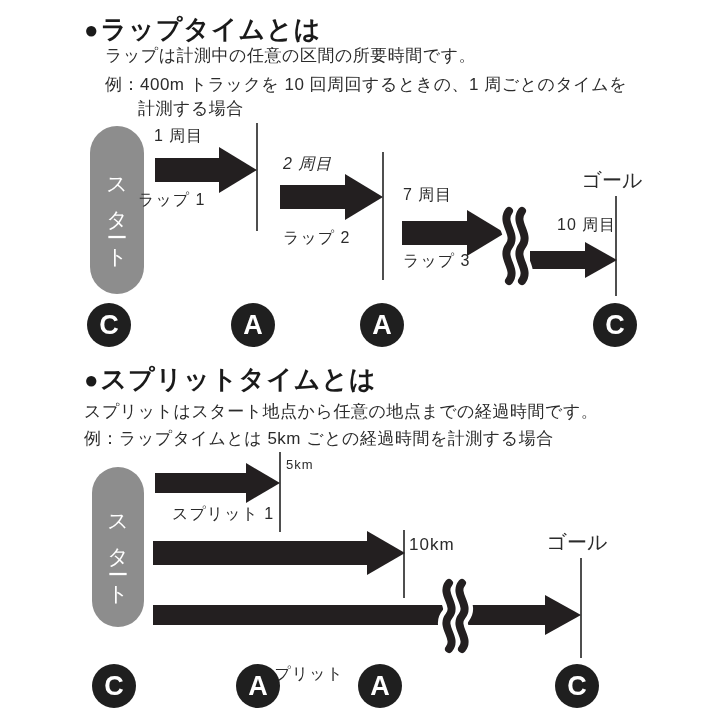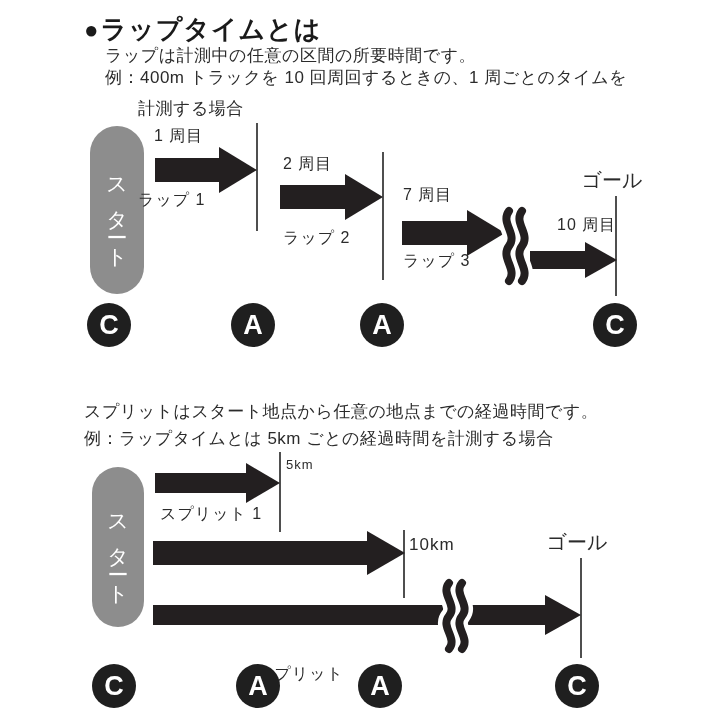--- a/index.html
+++ b/index.html
@@ -46,7 +46,7 @@
     <span class="bullet">●</span><span>ラップタイムとは</span>
   </div>
   <div class="sec-text" style="left:105px;top:44px;">ラップは計測中の任意の区間の所要時間です。</div>
-  <div class="sec-text" style="left:105px;top:66px;">例：400m トラックを 10 回周回するときの、1 周ごとのタイムを</div>
+  <div class="sec-text" style="left:105px;top:73px;">例：400m トラックを 10 回周回するときの、1 周ごとのタイムを</div>
   <div class="sec-text" style="left:138px;top:97px;">計測する場合</div>
 
   <div class="start-pill" style="left:90px;top:126px;width:54px;height:168px;">スタート</div>

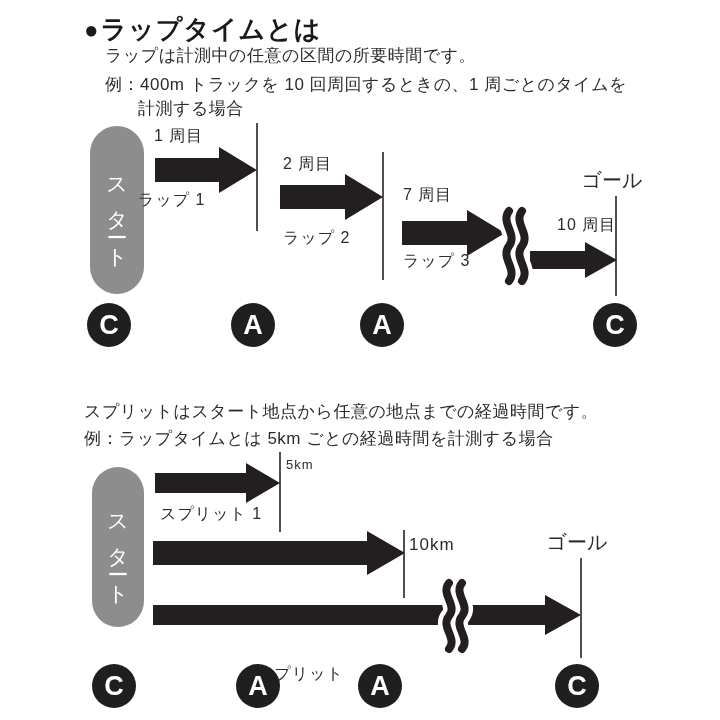--- a/index.html
+++ b/index.html
@@ -62,7 +62,7 @@
   </div>
   <div class="dlabel" style="left:138px;top:190px;">ラップ 1</div>
 
-  <div class="dlabel" style="left:283px;top:154px;">2 周目</div>
+  <div class="dlabel" style="left:283px;top:154px;font-style:italic;">2 周目</div>
   <div class="arrow" style="left:280px;top:174px;width:103px;height:46px;">
     <div class="shaft" style="height:24px;"></div>
     <div class="head" style="border-top:23px solid transparent;border-bottom:23px solid transparent;border-left:38px solid var(--ink);"></div>

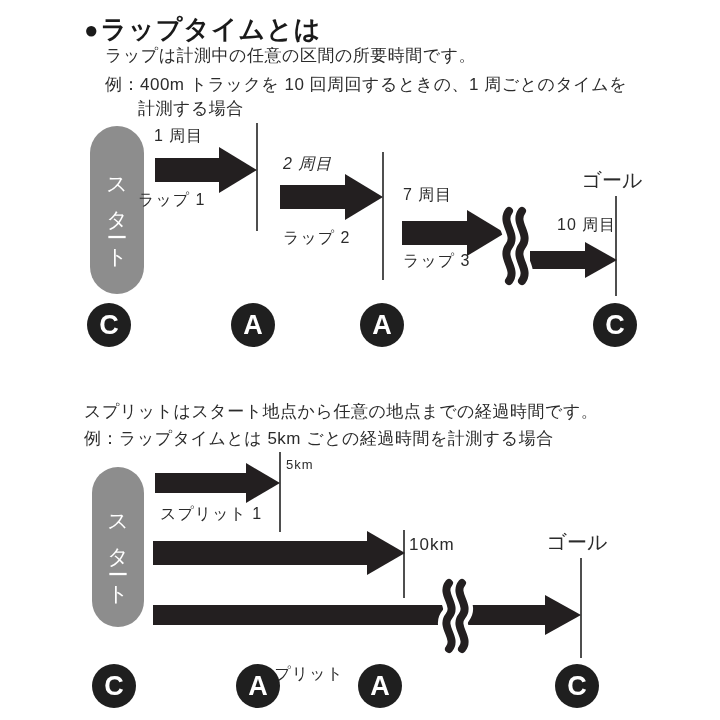--- a/index.html
+++ b/index.html
@@ -98,6 +98,9 @@
   <div class="btn-circle" style="left:360px;top:303px;">A</div>
   <div class="btn-circle" style="left:593px;top:303px;">C</div>
 
+  <div class="sec-title" style="left:84px;top:362px;">
+    <span class="bullet">●</span><span>スプリットタイムとは</span>
+  </div>
   <div class="sec-text" style="left:84px;top:400px;">スプリットはスタート地点から任意の地点までの経過時間です。</div>
   <div class="sec-text" style="left:84px;top:427px;">例：ラップタイムとは 5km ごとの経過時間を計測する場合</div>
 

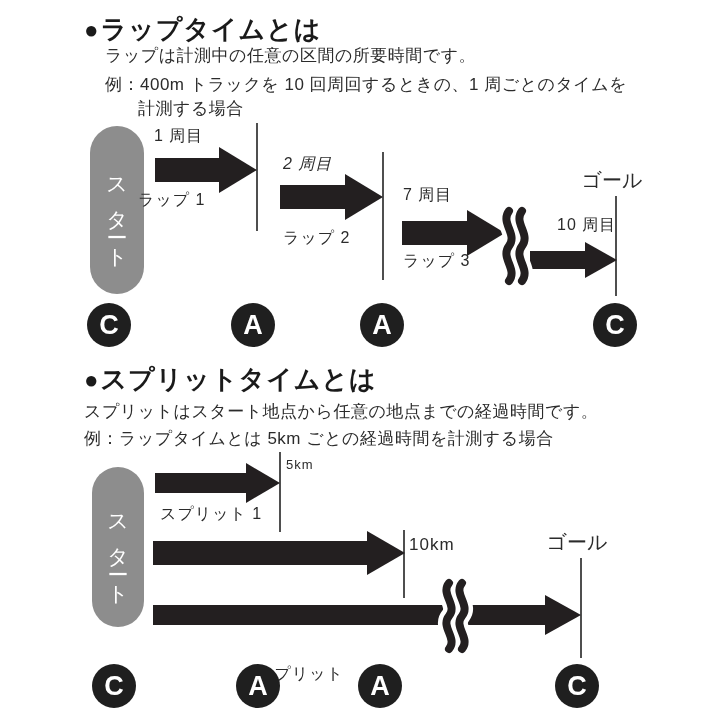--- a/index.html
+++ b/index.html
@@ -115,7 +115,7 @@
     <div class="head" style="border-top:20px solid transparent;border-bottom:20px solid transparent;border-left:34px solid var(--ink);"></div>
   </div>
   <div class="dlabel" style="left:286px;top:457px;font-size:13px;">5km</div>
-  <div class="dlabel" style="left:160px;top:504px;">スプリット 1</div>
+  <div class="dlabel" style="left:172px;top:504px;">スプリット 1</div>
 
   <div class="arrow" style="left:153px;top:531px;width:252px;height:44px;">
     <div class="shaft" style="height:24px;"></div>

